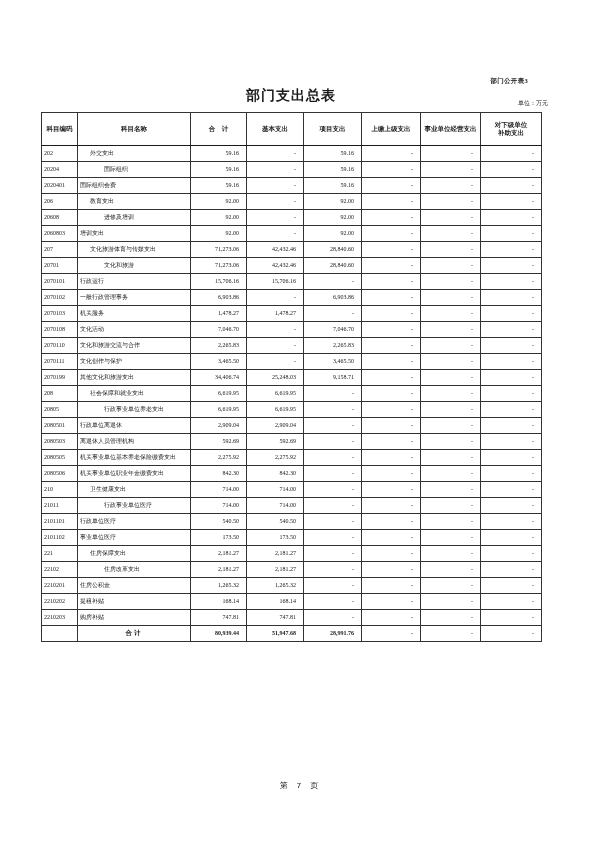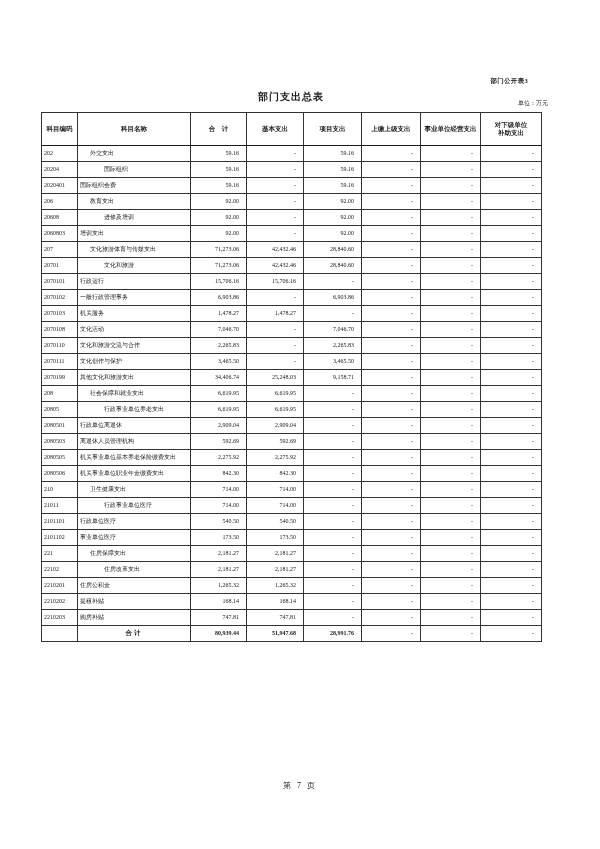--- a/index.html
+++ b/index.html
@@ -29,7 +29,7 @@
     text-align: center;
   }
   .title {
-    font-size: 10px;
+    font-size: 14px;
     font-weight: bold;
     letter-spacing: 1px;
     margin-top: 36px;

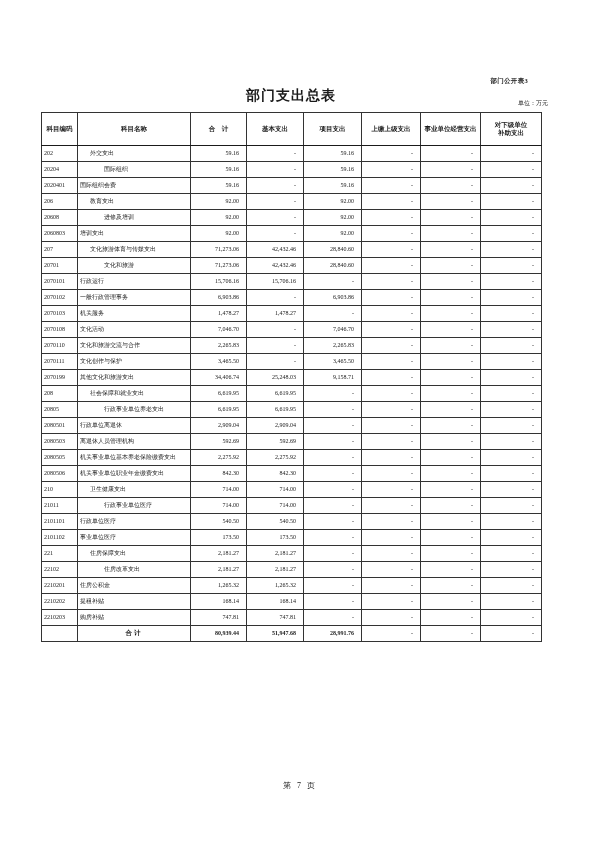--- a/index.html
+++ b/index.html
@@ -90,6 +90,7 @@
     text-align: center;
     font-size: 8px;
     letter-spacing: 2px;
+    font-family: Liberation Mono, monospace;
   }
 </style>
 </head>

